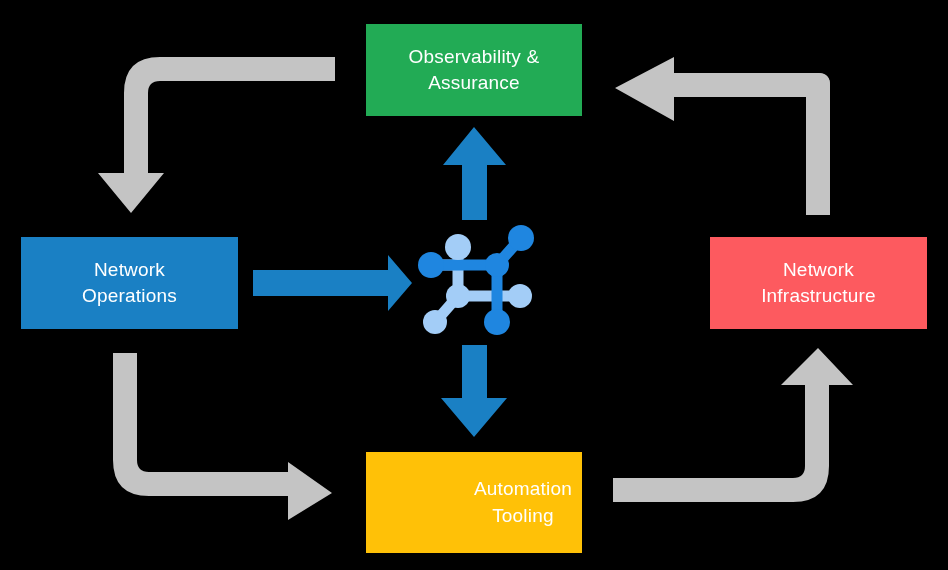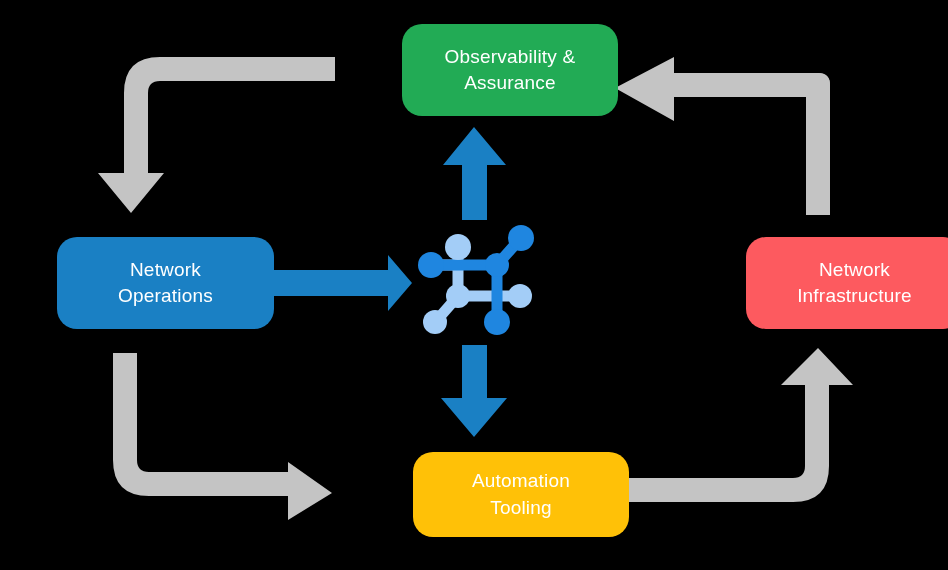--- a/index.html
+++ b/index.html
@@ -17,7 +17,7 @@
   }
   .node-box {
     position: absolute;
-    border-radius: 20px;
+    border-radius: 0;
     display: flex;
     align-items: center;
     justify-content: center;
@@ -29,7 +29,6 @@
     letter-spacing: 0.2px;
     box-sizing: border-box;
     padding: 6px 10px;
-    margin-left: 36px;
   }
   .node-label { white-space: pre-line; display: block; }
 

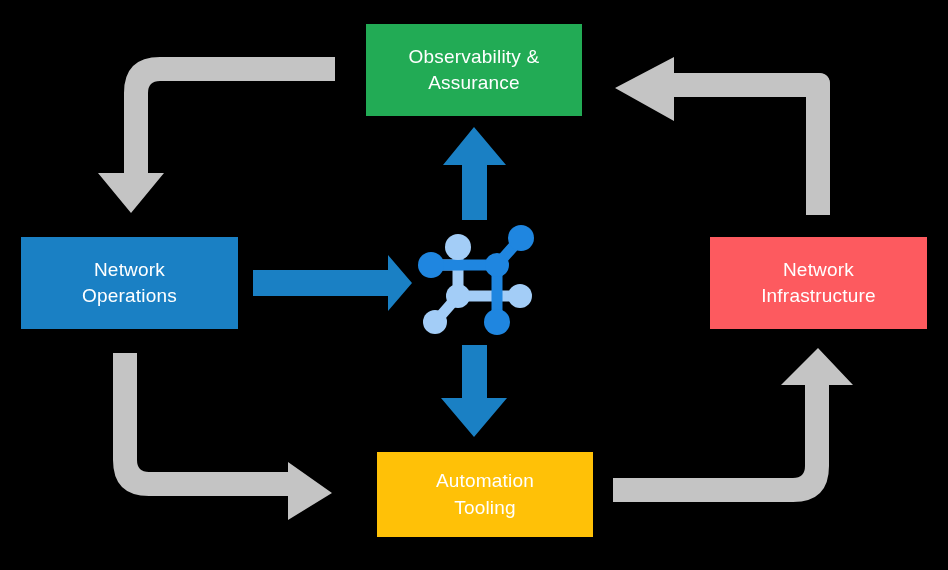--- a/index.html
+++ b/index.html
@@ -35,7 +35,7 @@
   #box-observability { left: 366px; top: 24px;  width: 216px; height: 92px; background: #22ab55; }
   #box-operations    { left: 21px;  top: 237px; width: 217px; height: 92px; background: #1a80c4; }
   #box-infrastructure{ left: 710px; top: 237px; width: 217px; height: 92px; background: #fd5a5f; }
-  #box-automation    { left: 377px; top: 452px; width: 216px; height: 85px; background: #ffc107; }
+  #box-automation    { left: 366px; top: 452px; width: 216px; height: 101px; background: #ffc107; justify-content: flex-end; }
 
   .svg-layer {
     position: absolute;

